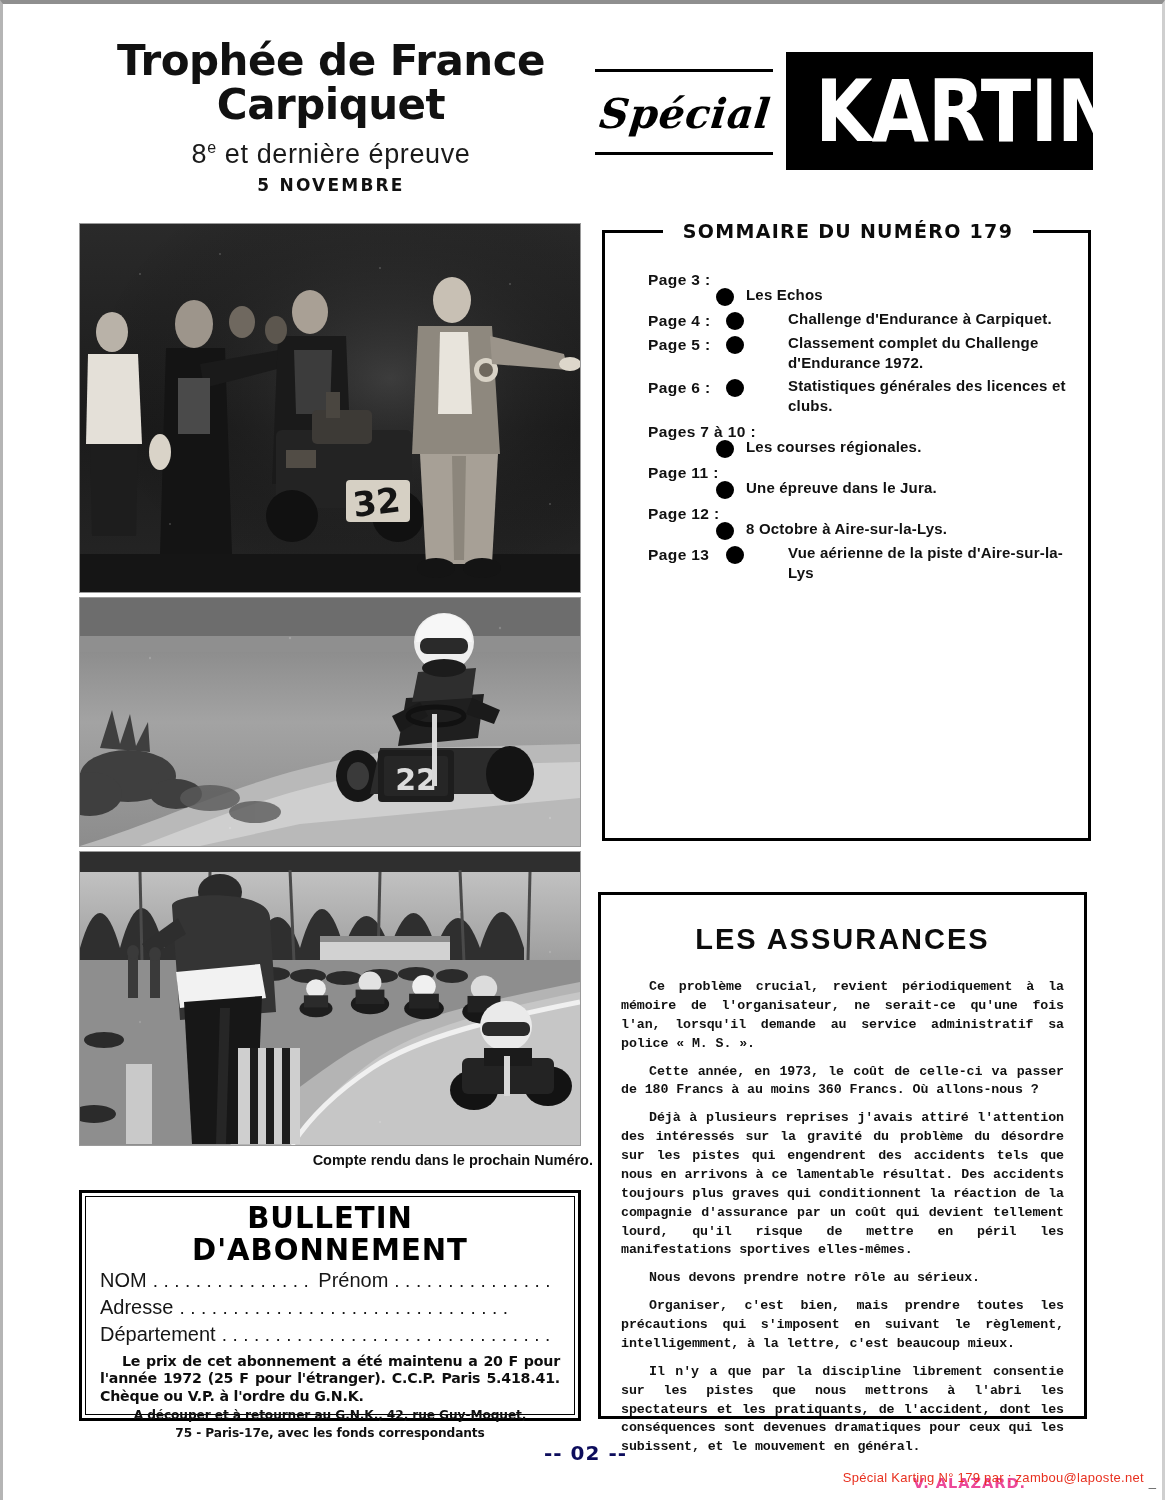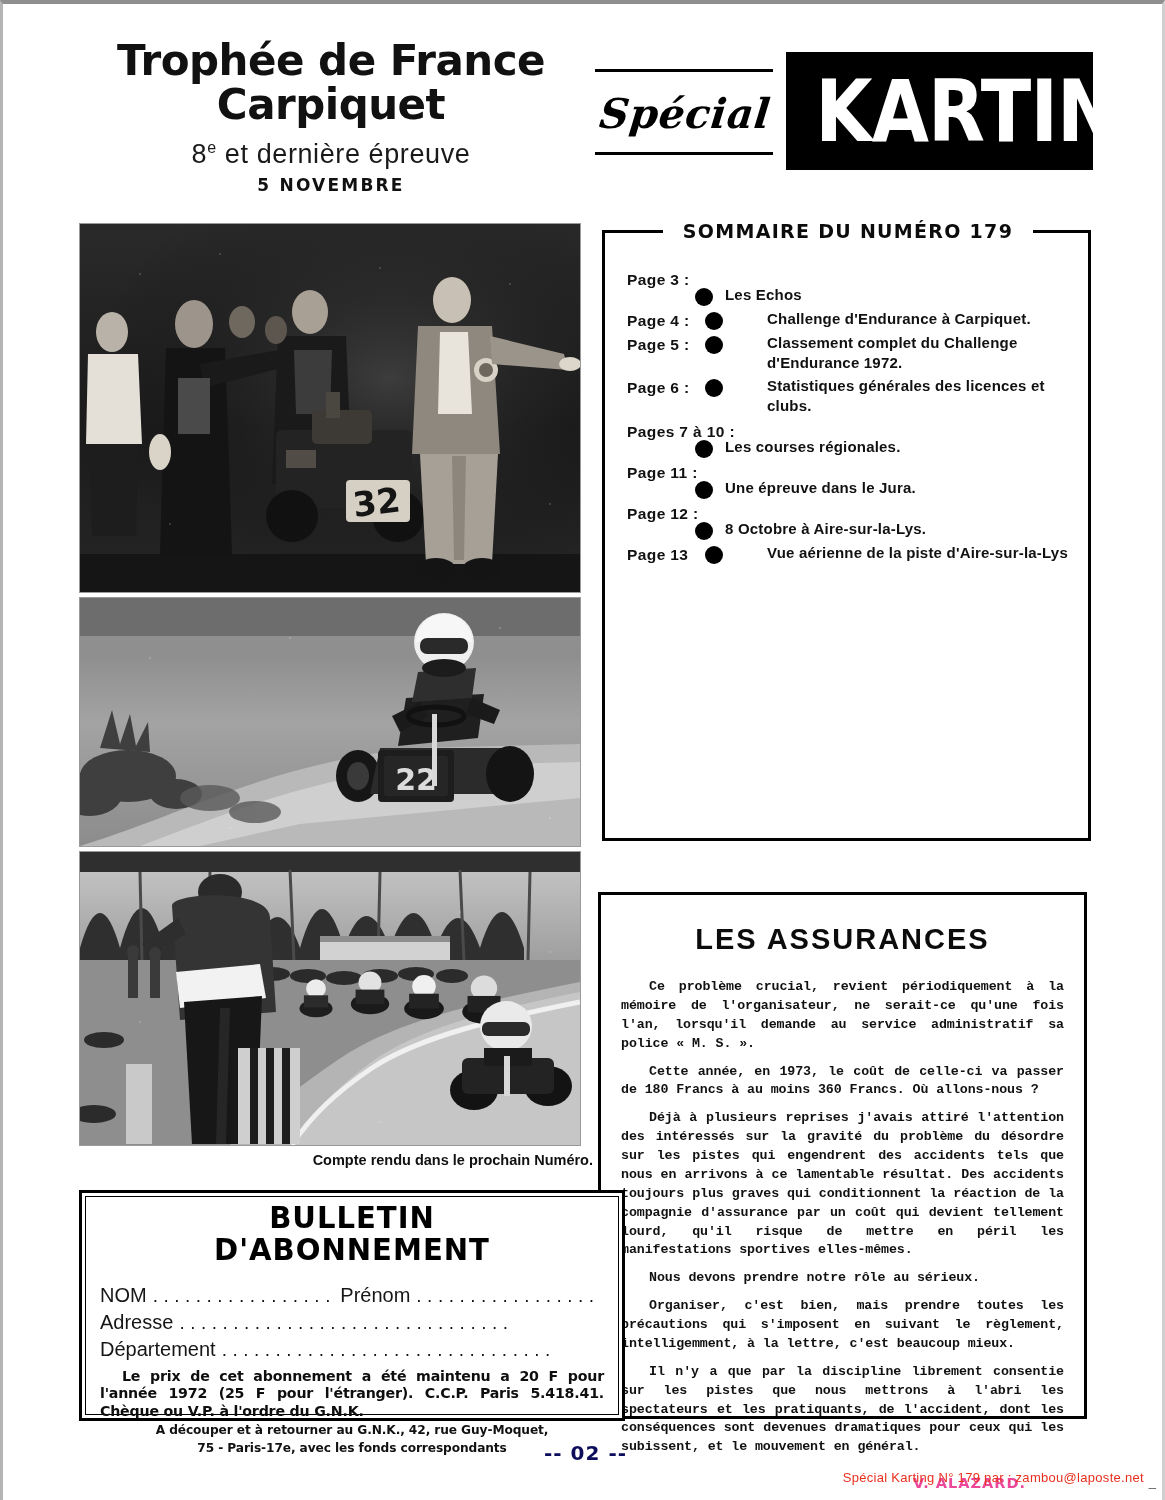--- a/index.html
+++ b/index.html
@@ -191,6 +191,7 @@
     position: relative;
     padding-left: 22px;
     margin-bottom: 6px;
+    margin-left: 21px;
   }
   .som-page {
     font-family: "Liberation Sans", sans-serif;

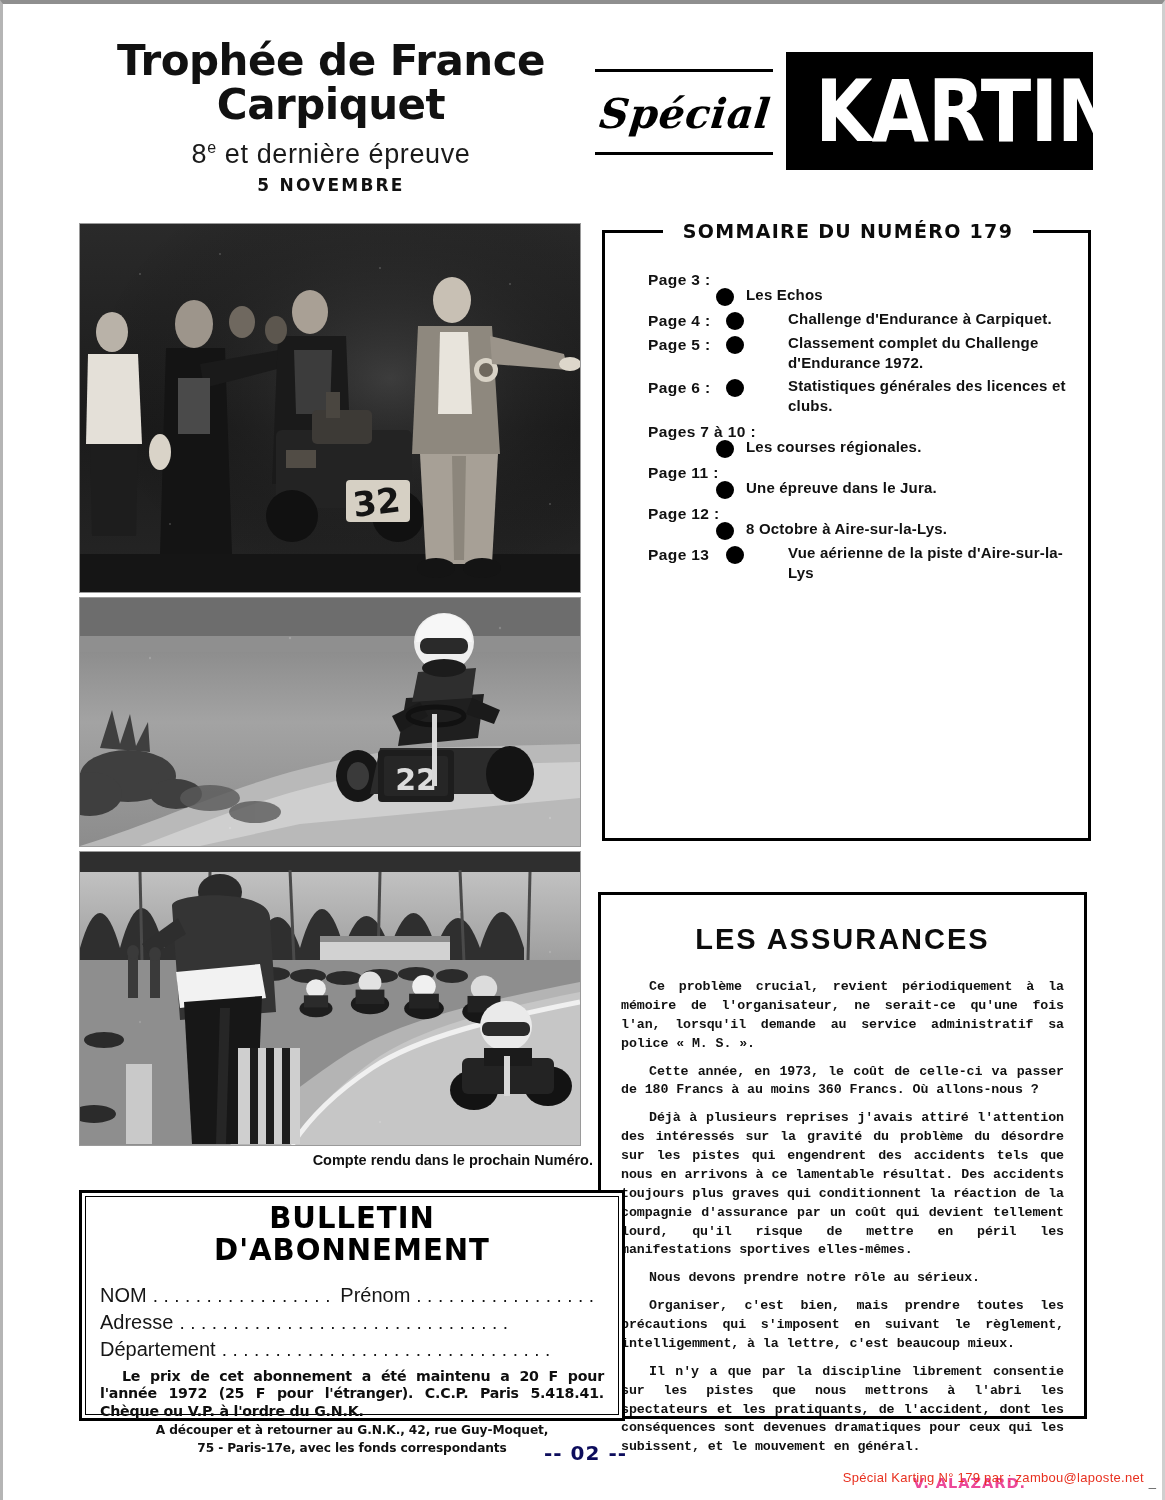--- a/index.html
+++ b/index.html
@@ -276,7 +276,7 @@
     position: absolute;
     left: 76px;
     top: 1186px;
-    width: 546px;
+    width: 502px;
     height: 231px;
     border: 3px solid #000;
     box-sizing: border-box;

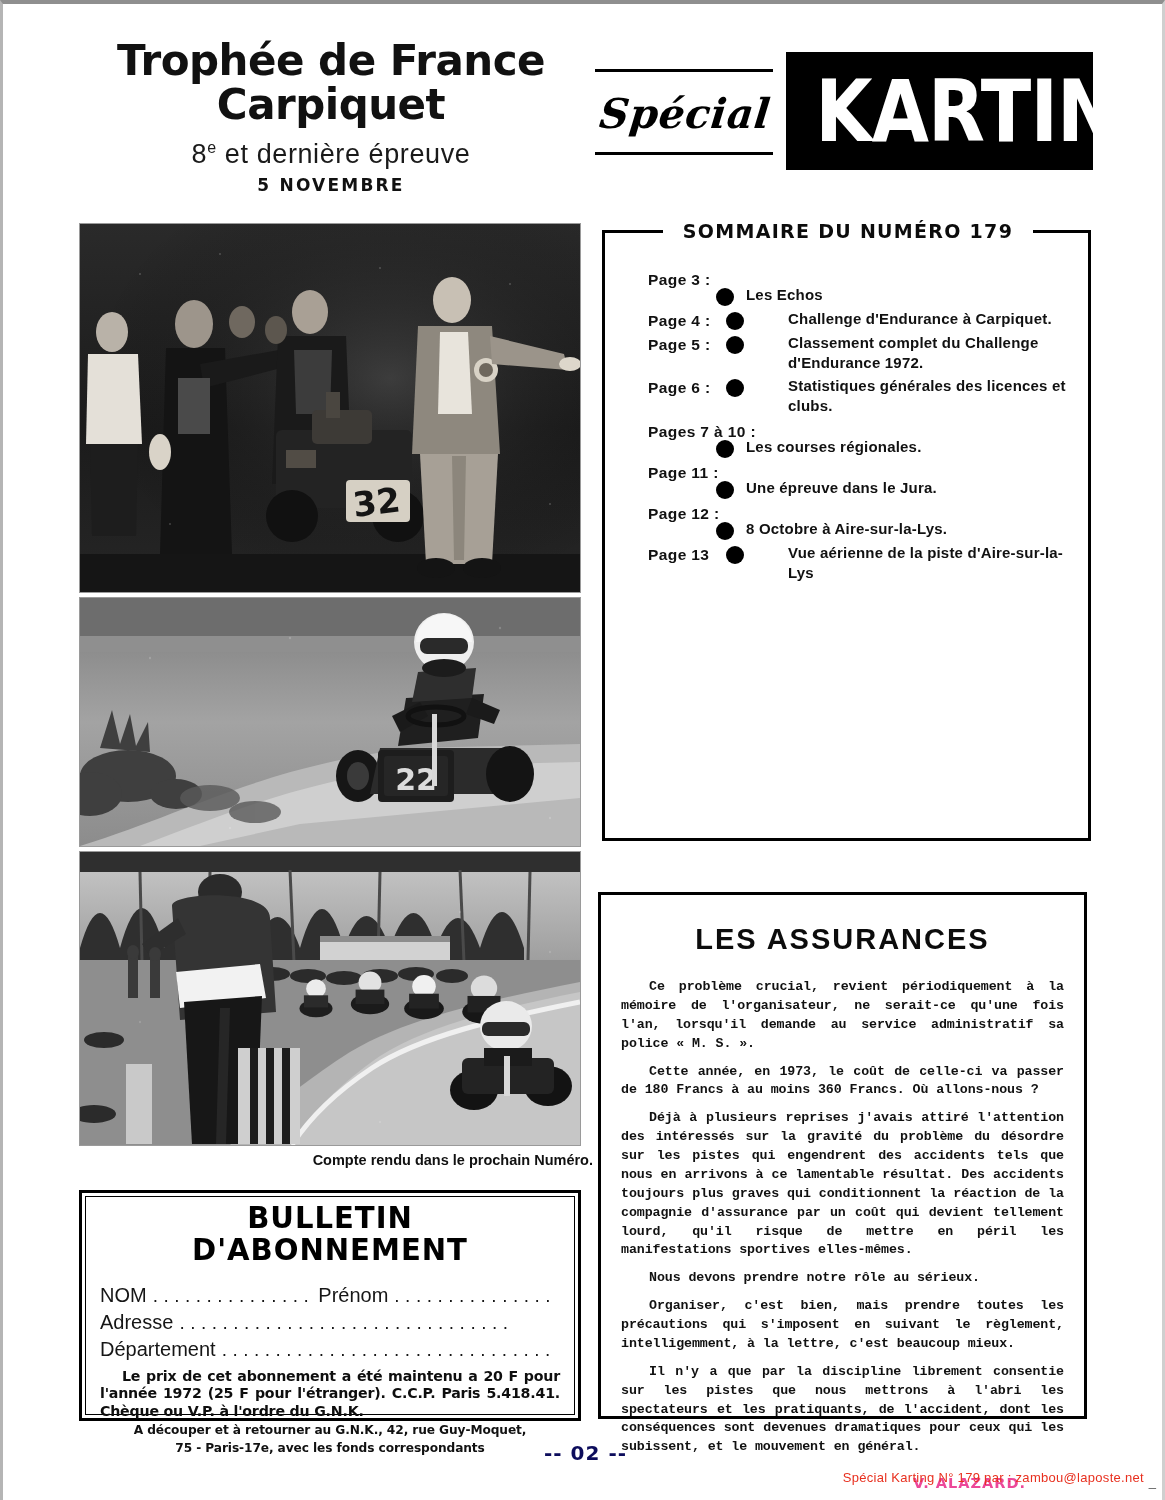--- a/index.html
+++ b/index.html
@@ -321,7 +321,7 @@
     font-size: 19px;
     color: #161616;
   }
-  .field-row .lbl2 { flex: 0 0 auto; margin-top: 15px; }
+  .field-row .lbl2 { flex: 0 0 auto; }
   .fine-bold {
     font-family: "DejaVu Sans", sans-serif;
     font-weight: 700;

